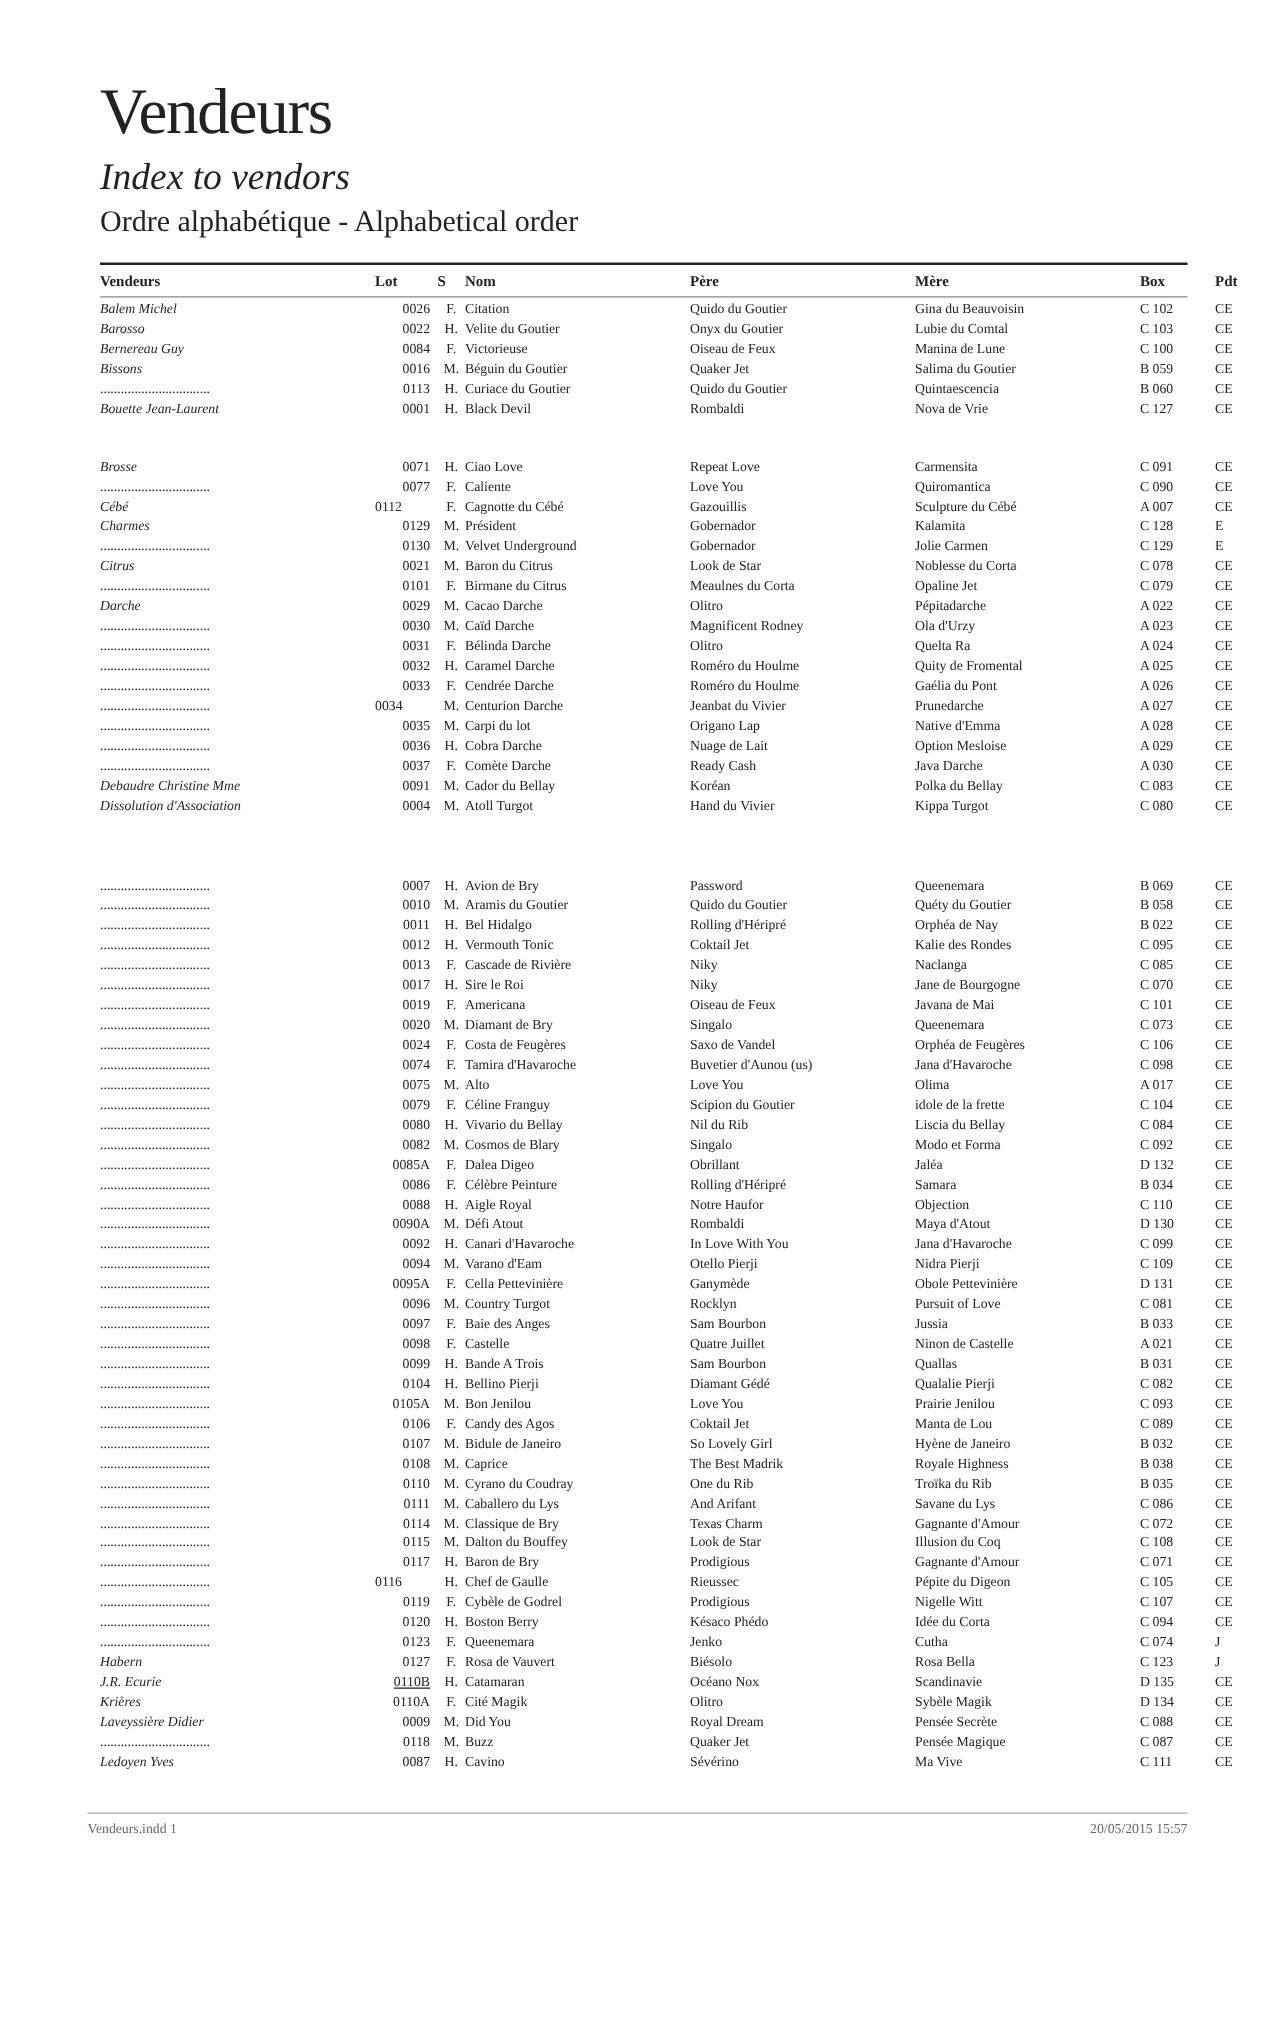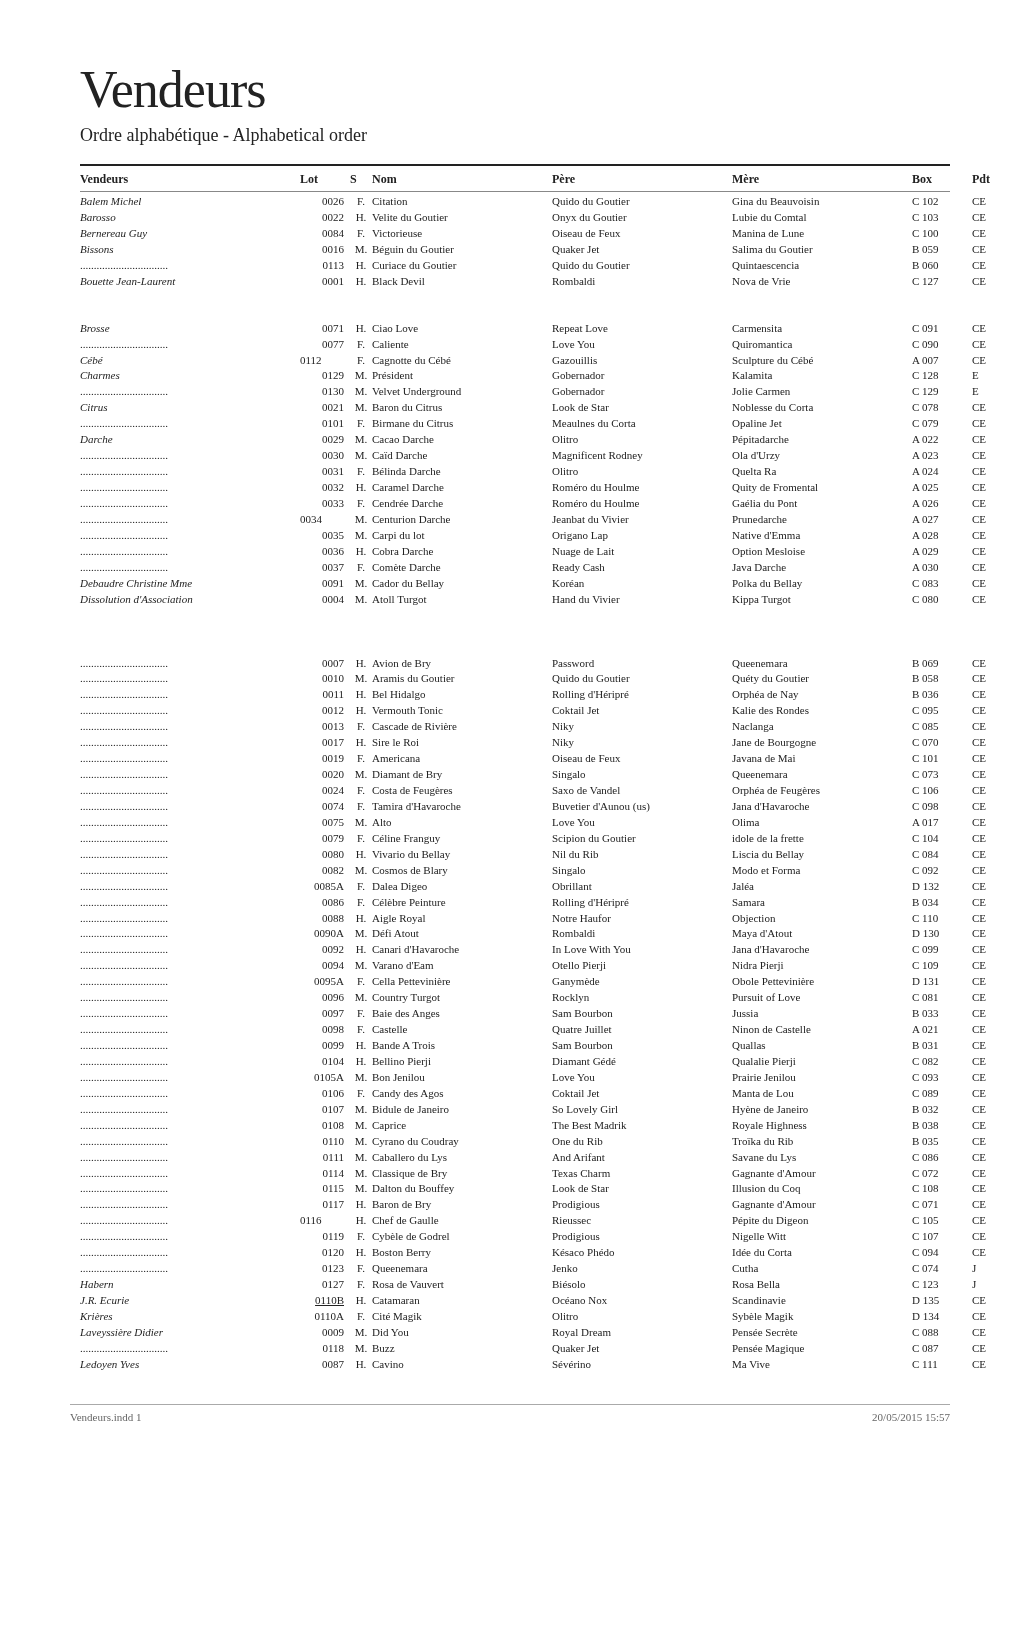--- a/index.html
+++ b/index.html
@@ -80,6 +80,7 @@
 <div class="page">
 
   <h1>Vendeurs</h1>
+  <h2>Index to vendors</h2>
   <h3>Ordre alphabétique - Alphabetical order</h3>
 
   <div class="top-border"></div>

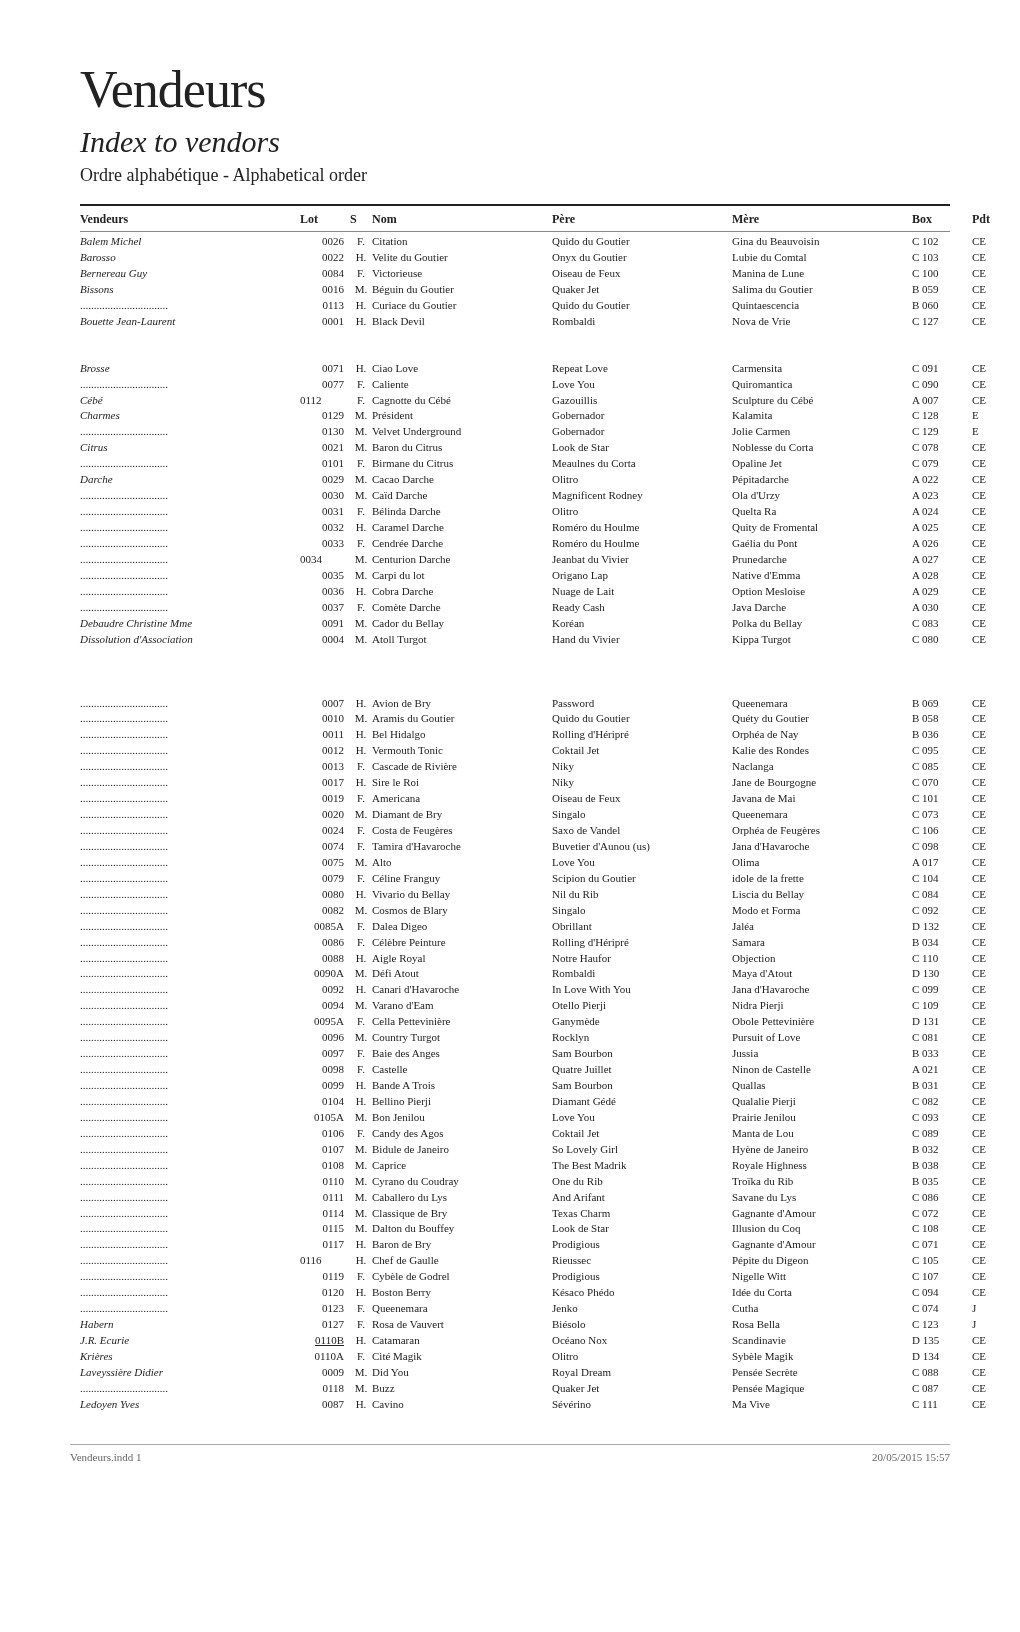--- a/index.html
+++ b/index.html
@@ -28,7 +28,7 @@
       margin-bottom: 6px;
     }
     h3 {
-      font-size: 18px;
+      font-size: 24px;
       font-weight: 400;
       margin-bottom: 18px;
     }

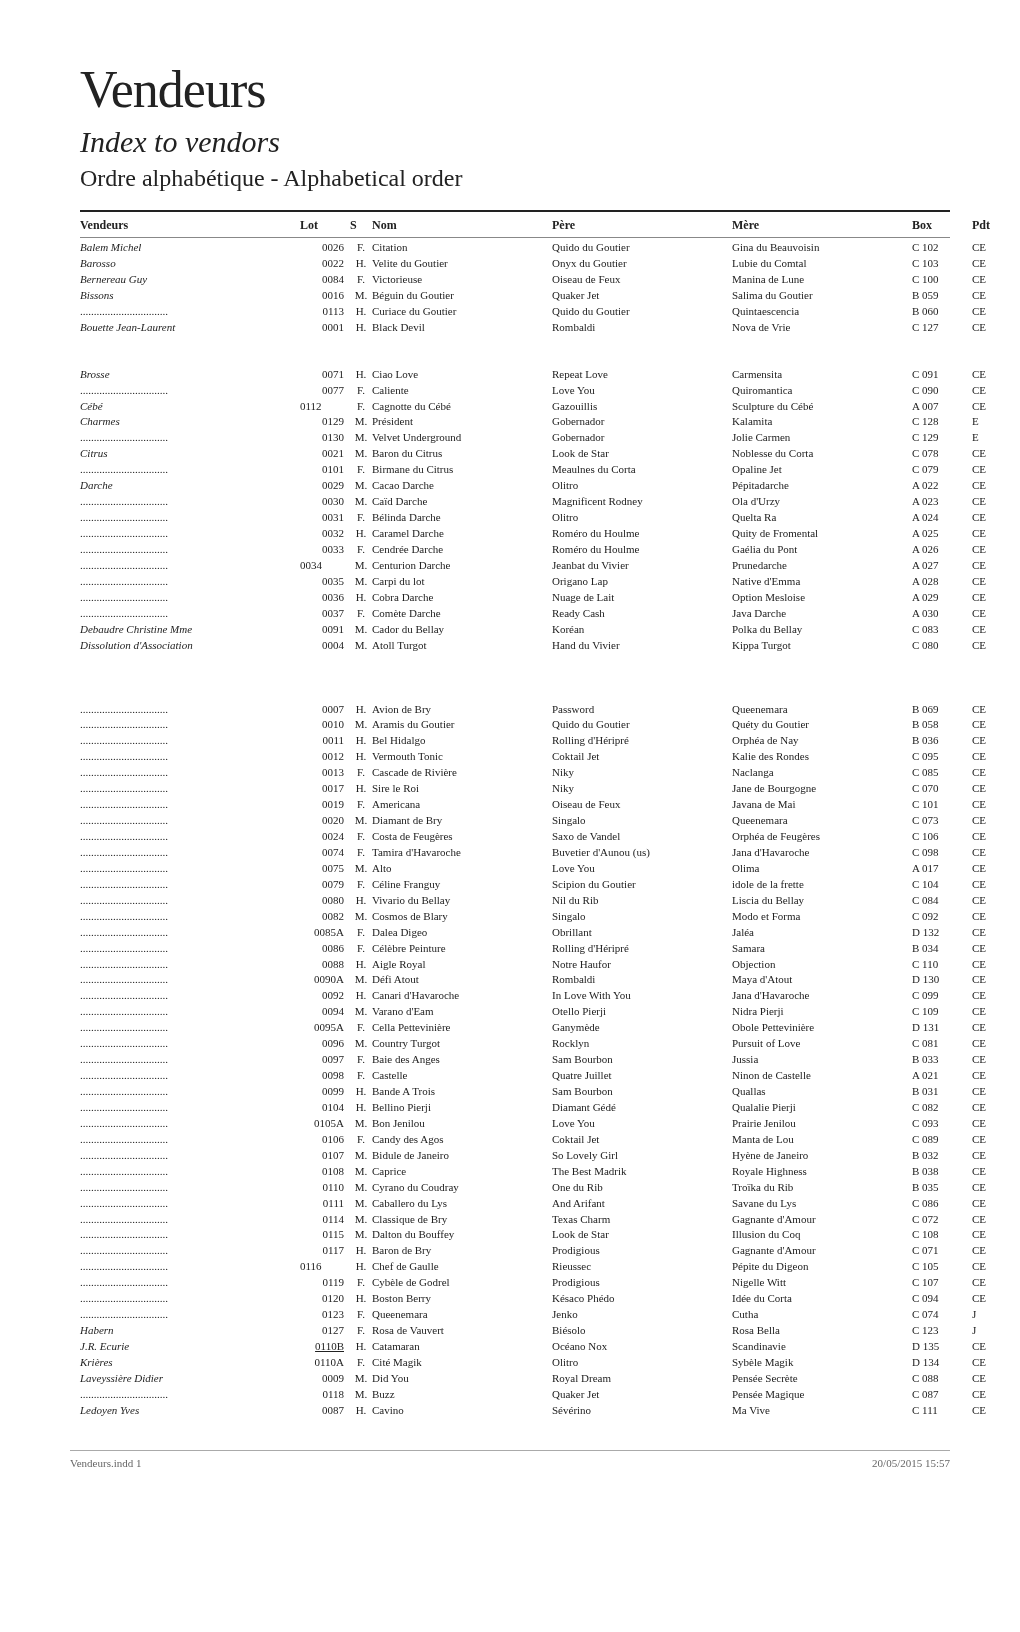--- a/index.html
+++ b/index.html
@@ -364,7 +364,7 @@
       <span class="col-nom">Bel Hidalgo</span>
       <span class="col-pere">Rolling d'Héripré</span>
       <span class="col-mere">Orphéa de Nay</span>
-      <span class="col-box">B 036</span>
+      <span class="col-box">B 022</span>
       <span class="col-pdt">CE</span>
     </div>
       <div class="row">

